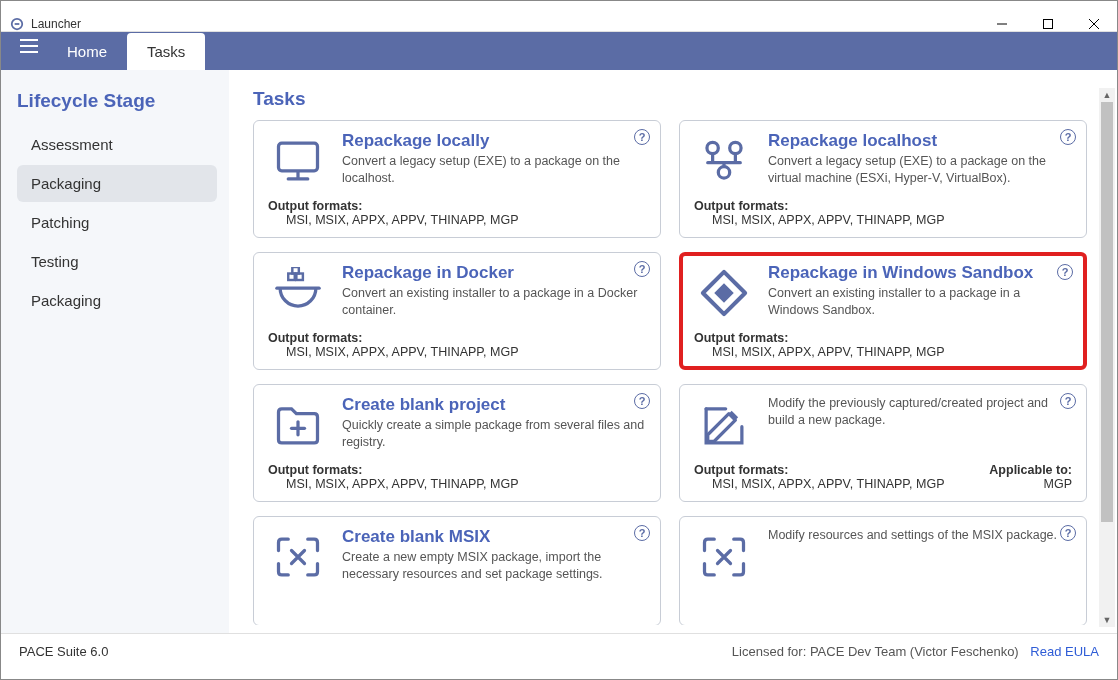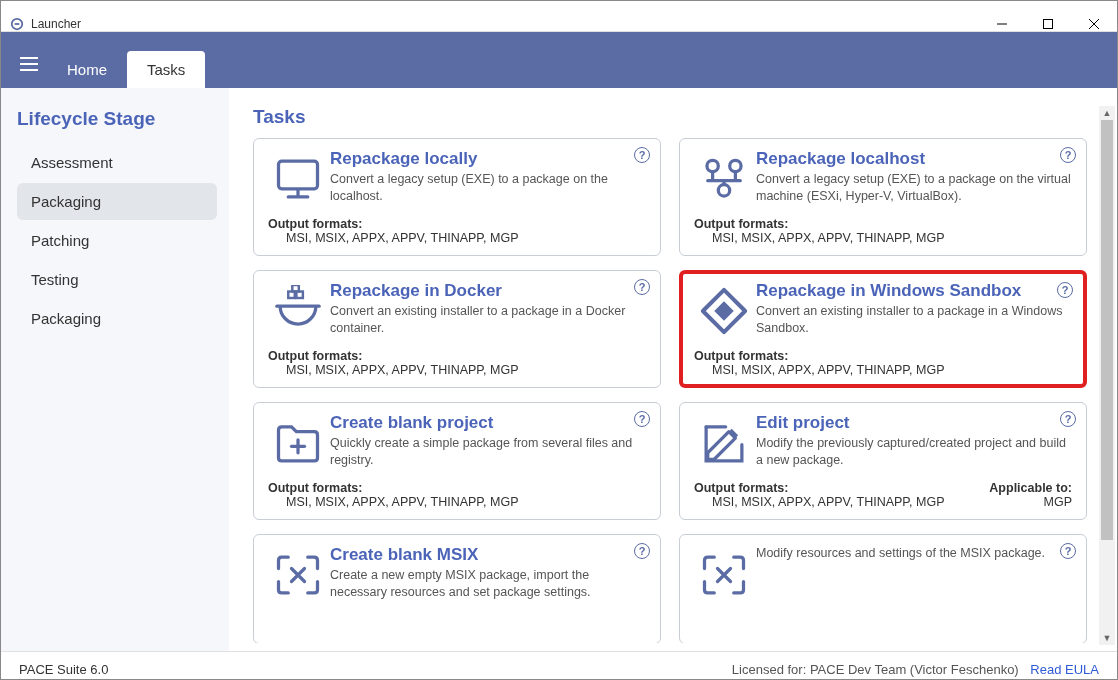--- a/index.html
+++ b/index.html
@@ -13,7 +13,7 @@
   .titlebar .winbtn { width: 46px; height: 31px; display:flex; align-items:center; justify-content:center; color:#333; font-size:10px;}
   
   
-  .menubar { height: 56px; background: #5b6ca5; display:flex; align-items: flex-end; padding-left: 10px; text-align: center;}
+  .menubar { height: 38px; background: #5b6ca5; display:flex; align-items: flex-end; padding-left: 10px; text-align: center;}
   .menubtn { width: 36px; height: 48px; display:flex; align-items:center; justify-content:center;}
   .menubtn .ham { width:18px; height:2px; background:#fff; position:relative;}
   .menubtn .ham::before, .menubtn .ham::after { content:""; position:absolute; width:18px; height:2px; background:#fff; left:0;}

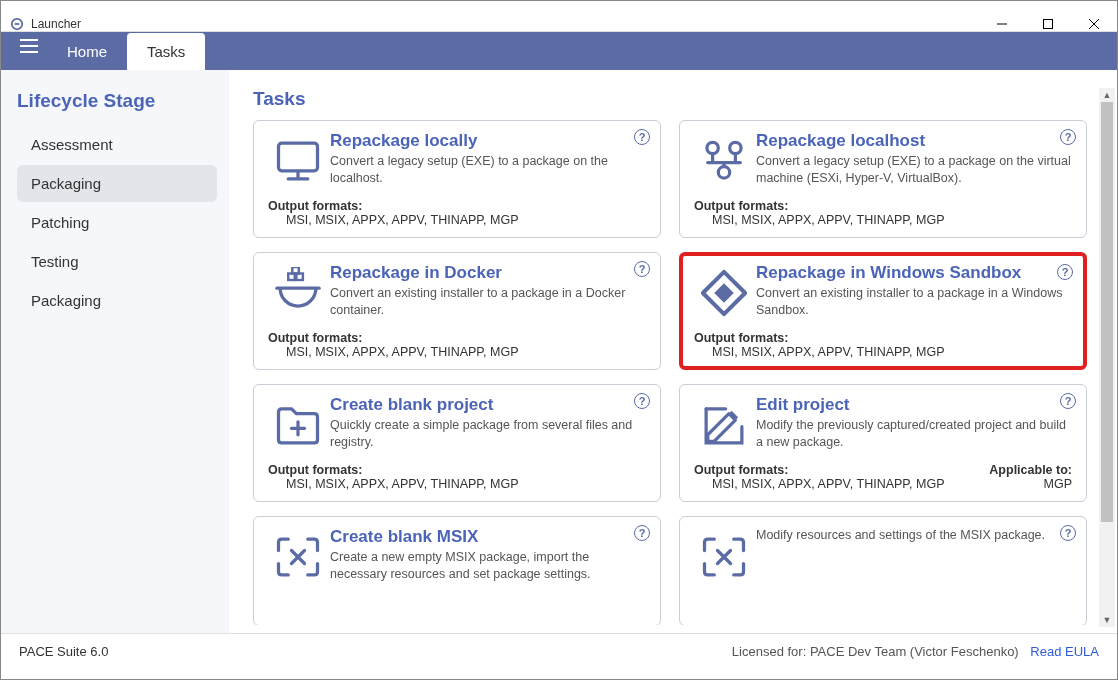--- a/index.html
+++ b/index.html
@@ -36,7 +36,7 @@
   
   .card { border:1px solid #c8cdd6; border-radius:6px; padding:10px 14px 10px 14px; position:relative; background:#fff; min-height:110px; display:flex; flex-direction:column; cursor:pointer;}
   .card.highlight { border:4px solid #e02020; padding:7px 11px 7px 11px;}
-  .card-top { display:flex; gap:2px; flex:1;}
+  .card-top { display:flex; gap:14px; flex:1;}
   .card-icon { width:60px; height:60px; flex-shrink:0; display:flex; align-items:center; justify-content:center; color:#5b6ca5;}
   .card-body { flex:1; }
   .card-title { color:#4b64b8; font-size:17px; font-weight:600; margin-bottom:2px;}

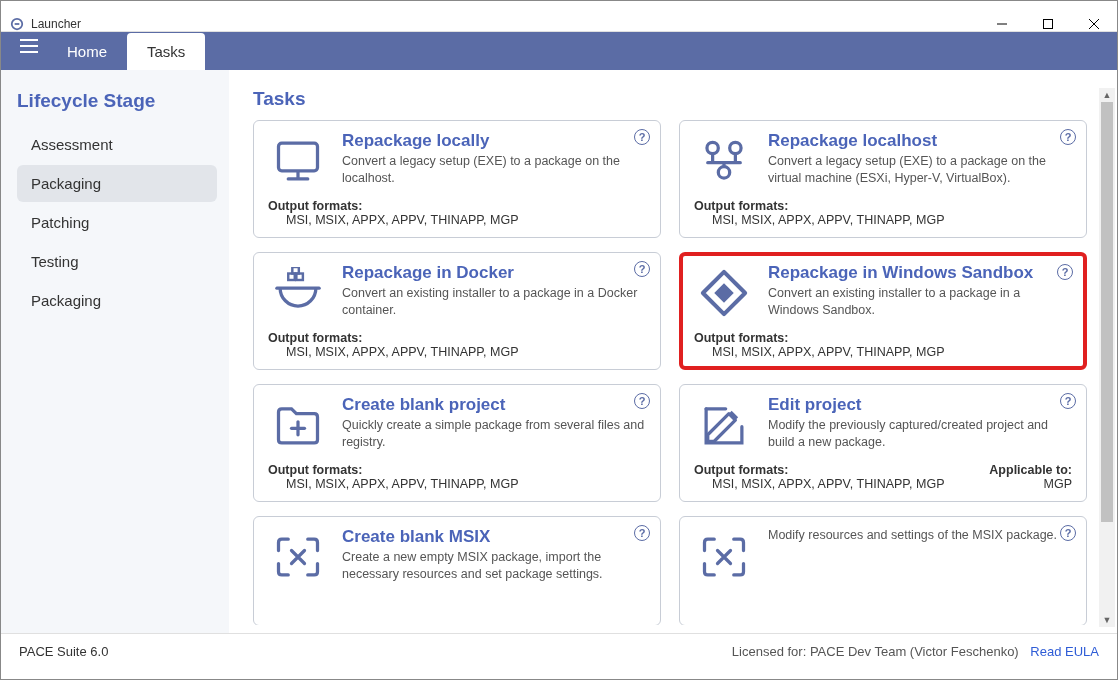--- a/index.html
+++ b/index.html
@@ -241,7 +241,6 @@
                 </svg>
               </div>
               <div class="card-body">
-                <div class="card-title">Edit project</div>
                 <div class="card-desc">Modify the previously captured/created project and build a new package.</div>
               </div>
             </div>

